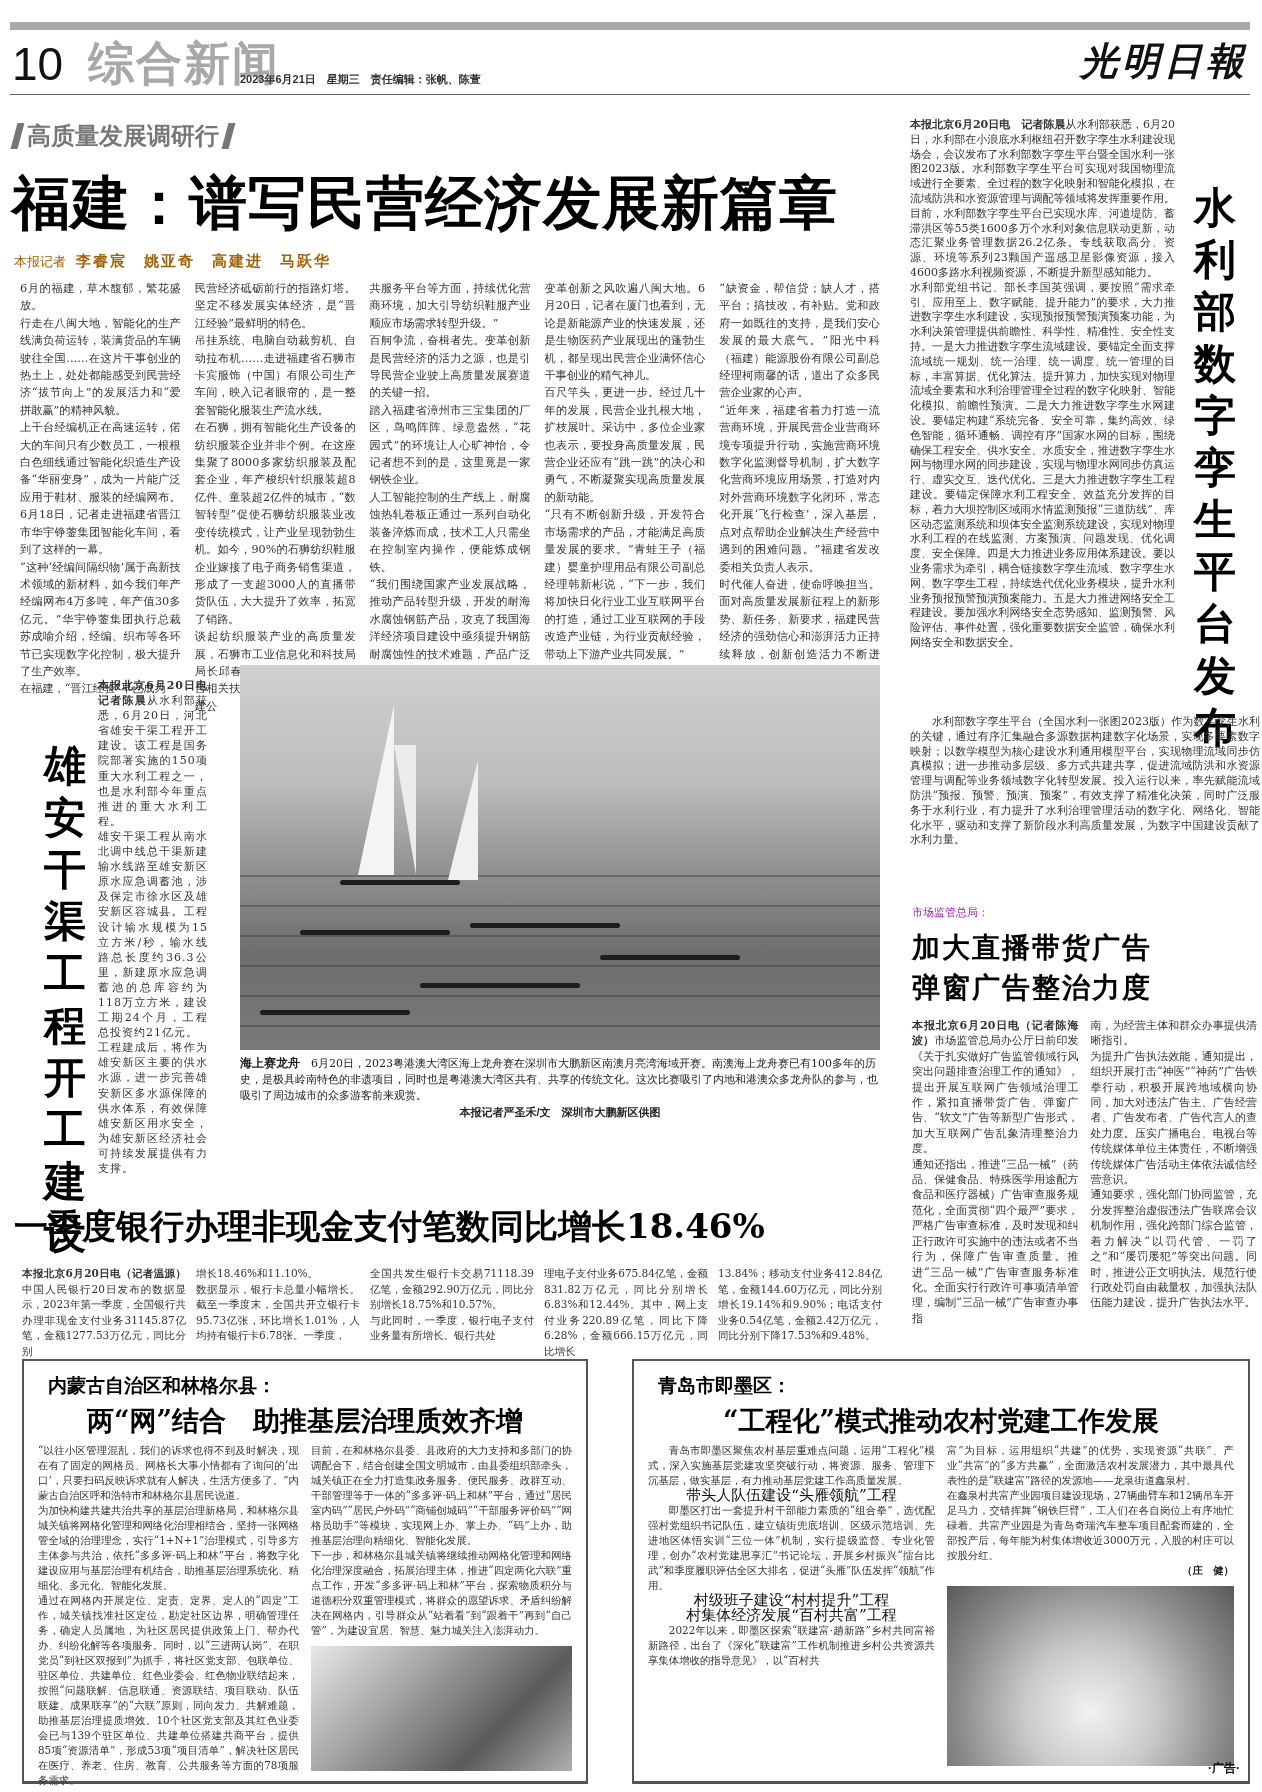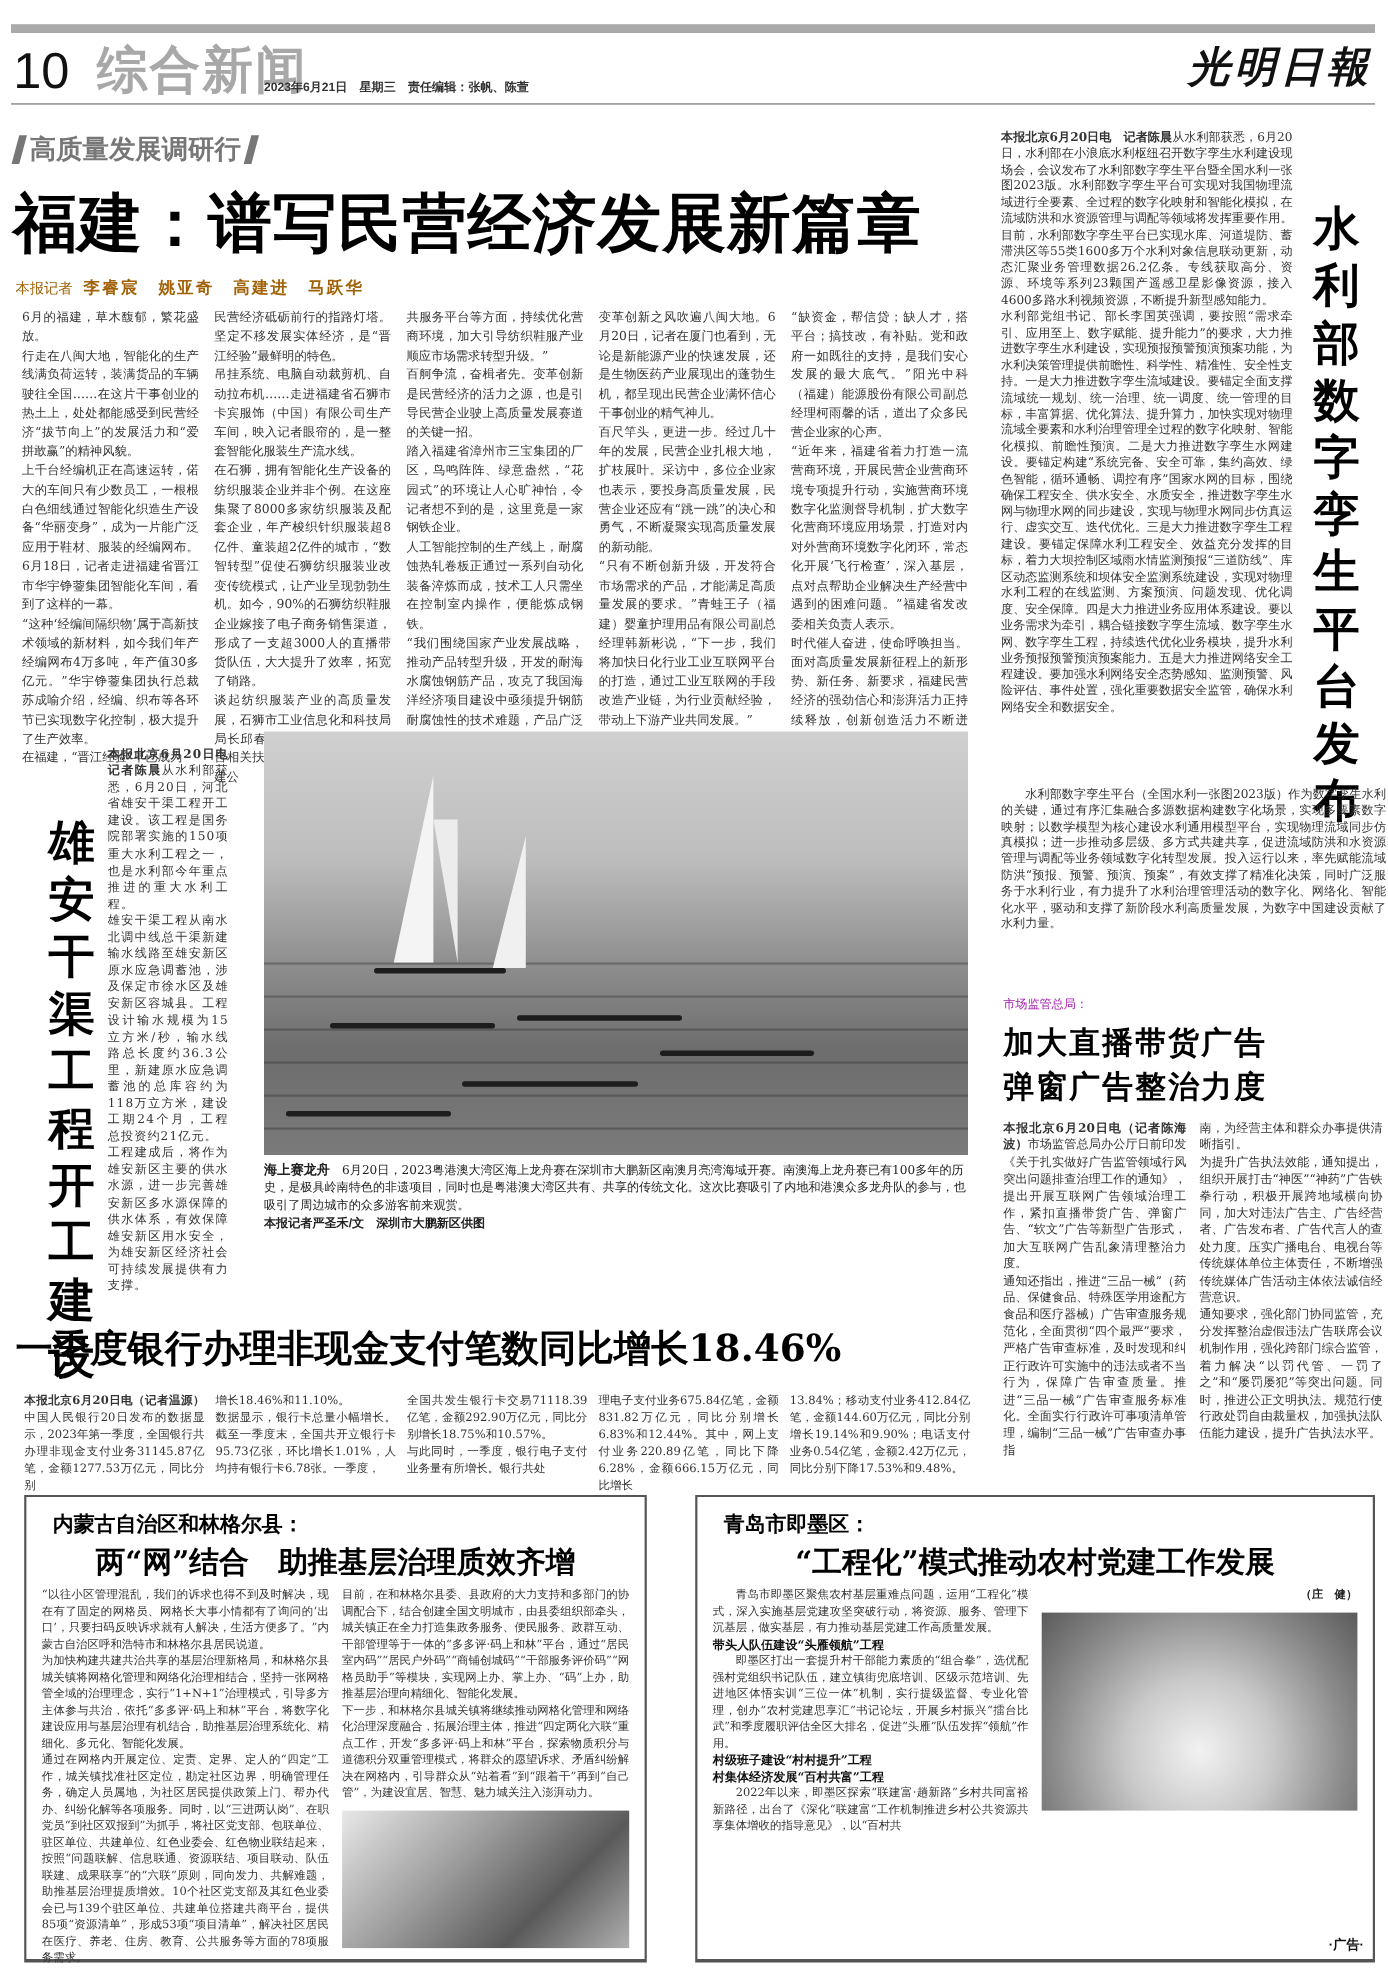--- a/index.html
+++ b/index.html
@@ -33,7 +33,7 @@
 .photo1 .boat{position:absolute;height:5px;background:#1d1d1d;border-radius:3px}
 .cap1{left:240px;top:1055px;width:640px;font-size:11px;line-height:16px}
 .cap1 b{font-size:12px}
-.cap1 .credit{display:block;text-align:left;font-family:"Liberation Sans",sans-serif;font-weight:bold;font-size:11px}
+.cap1 .credit{display:block;text-align:center;font-family:"Liberation Sans",sans-serif;font-weight:bold;font-size:11px}
 .sc-kicker{left:912px;top:905px;font-family:"Liberation Sans",sans-serif;font-size:11px;color:#a21caf}
 .sc-h{left:912px;top:928px;font-size:28px;font-weight:900;line-height:40px;color:#000;letter-spacing:2px}
 .sc-body{left:912px;top:1018px;width:345px;height:290px;grid-template-columns:1fr 1fr;gap:12px;font-size:11px;line-height:15.4px}

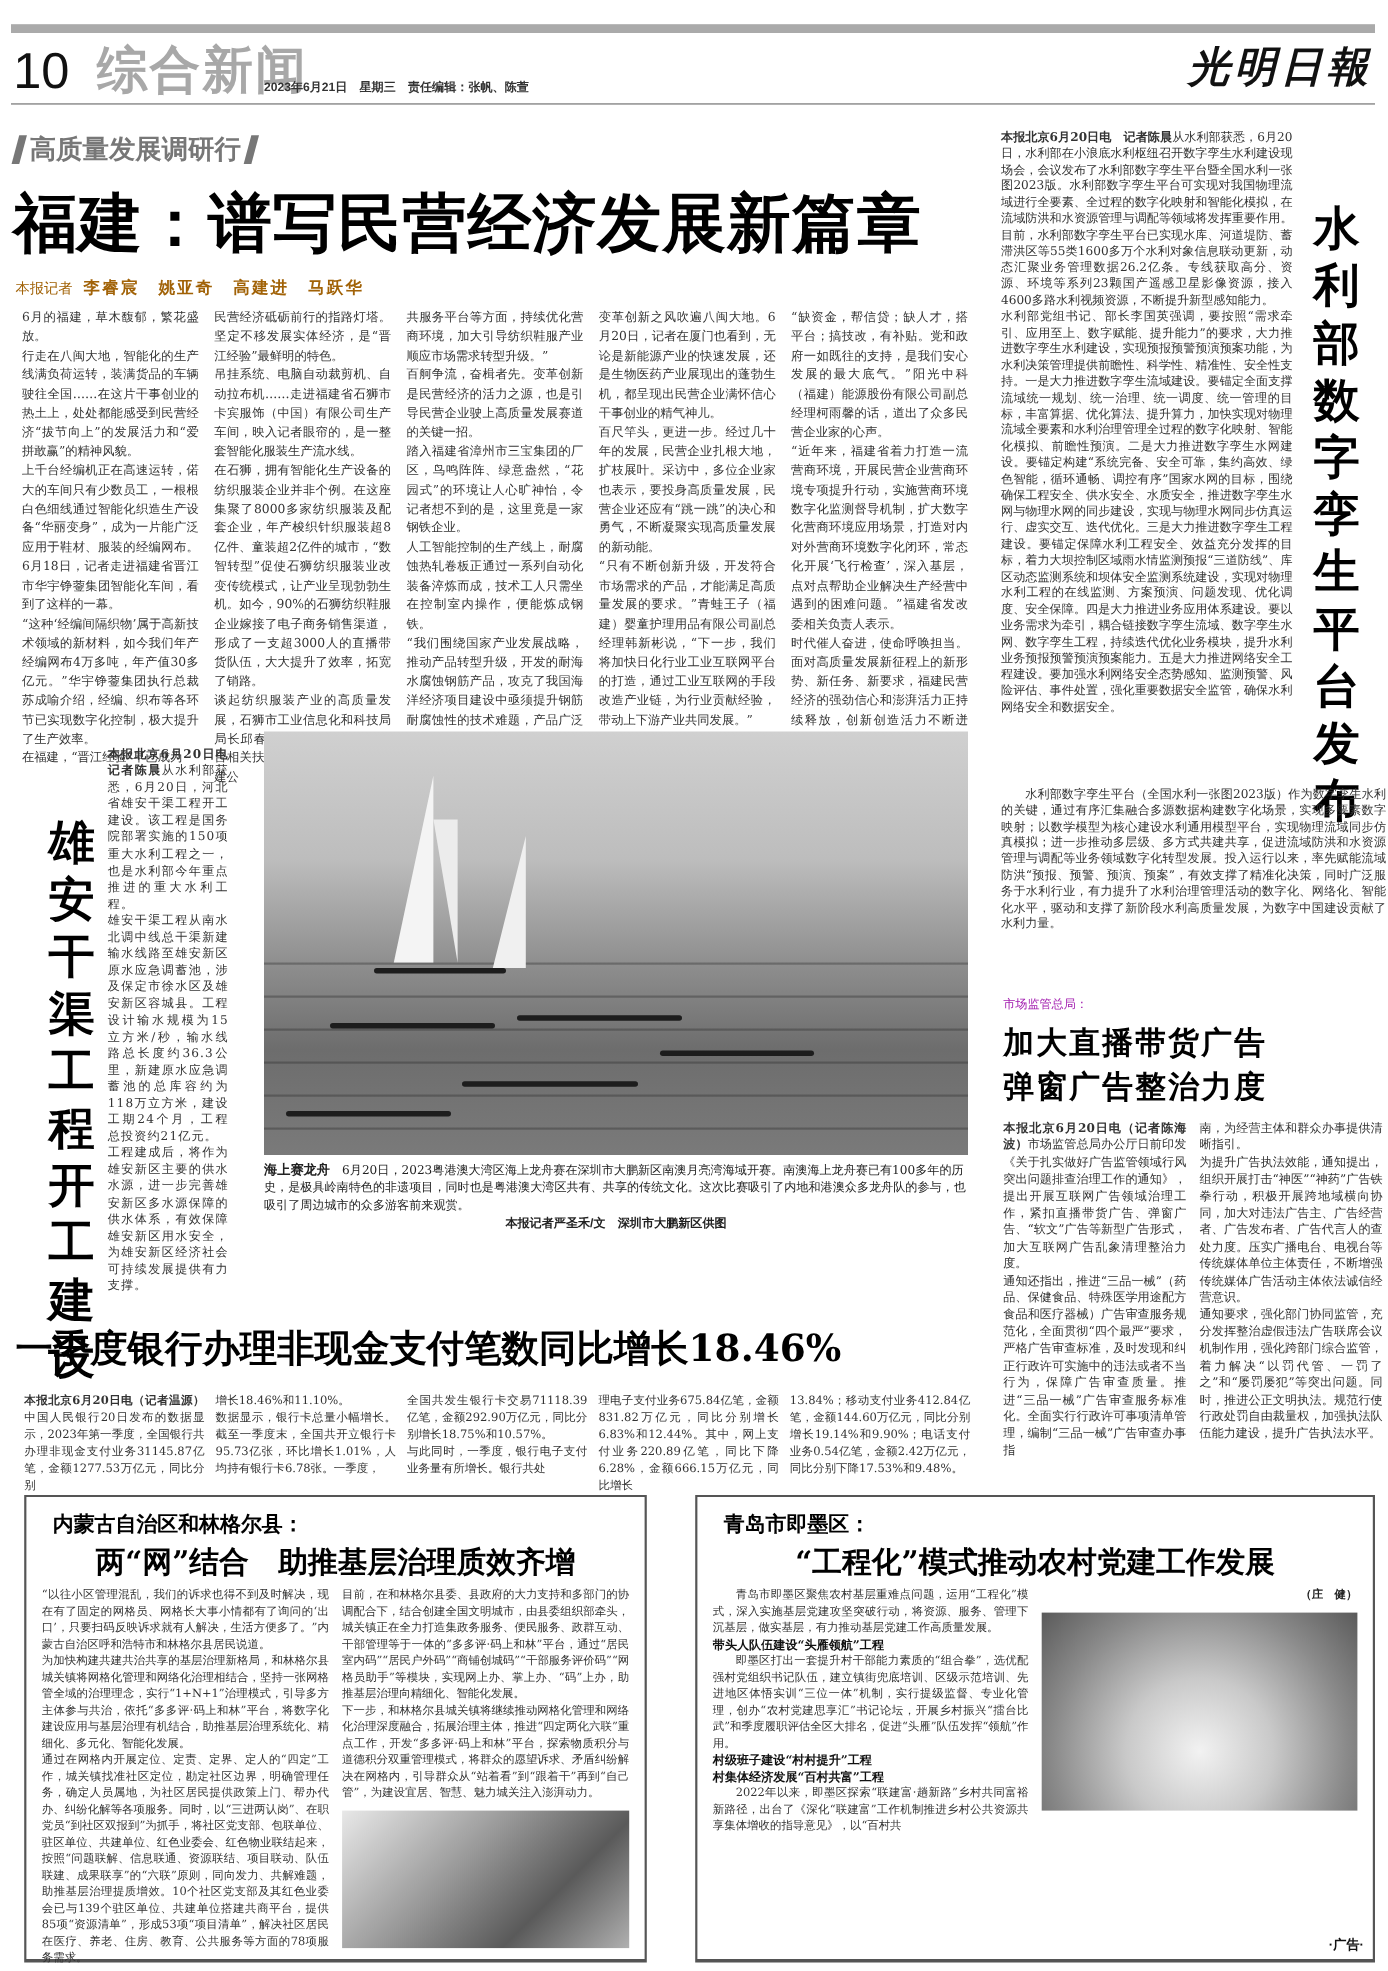--- a/index.html
+++ b/index.html
@@ -182,6 +182,8 @@
       <p>2022年以来，即墨区探索“联建富·趟新路”乡村共同富裕新路径，出台了《深化“联建富”工作机制推进乡村公共资源共享集体增收的指导意见》，以“百村共</p>
     </div>
     <div>
+      <div class="col" style="font-size:10.4px;line-height:15px;white-space:pre-line">富”为目标，运用组织“共建”的优势，实现资源“共联”、产业“共富”的“多方共赢”，全面激活农村发展潜力，其中最具代表性的是“联建富”路径的发源地——龙泉街道鑫泉村。
+在鑫泉村共富产业园项目建设现场，27辆曲臂车和12辆吊车开足马力，交错挥舞“钢铁巨臂”，工人们在各自岗位上有序地忙碌着。共富产业园是为青岛奇瑞汽车整车项目配套而建的，全部投产后，每年能为村集体增收近3000万元，入股的村庄可以按股分红。</div>
       <div class="sign" style="font-size:10.4px">（庄　健）</div>
       <div class="photo3"></div>
     </div>

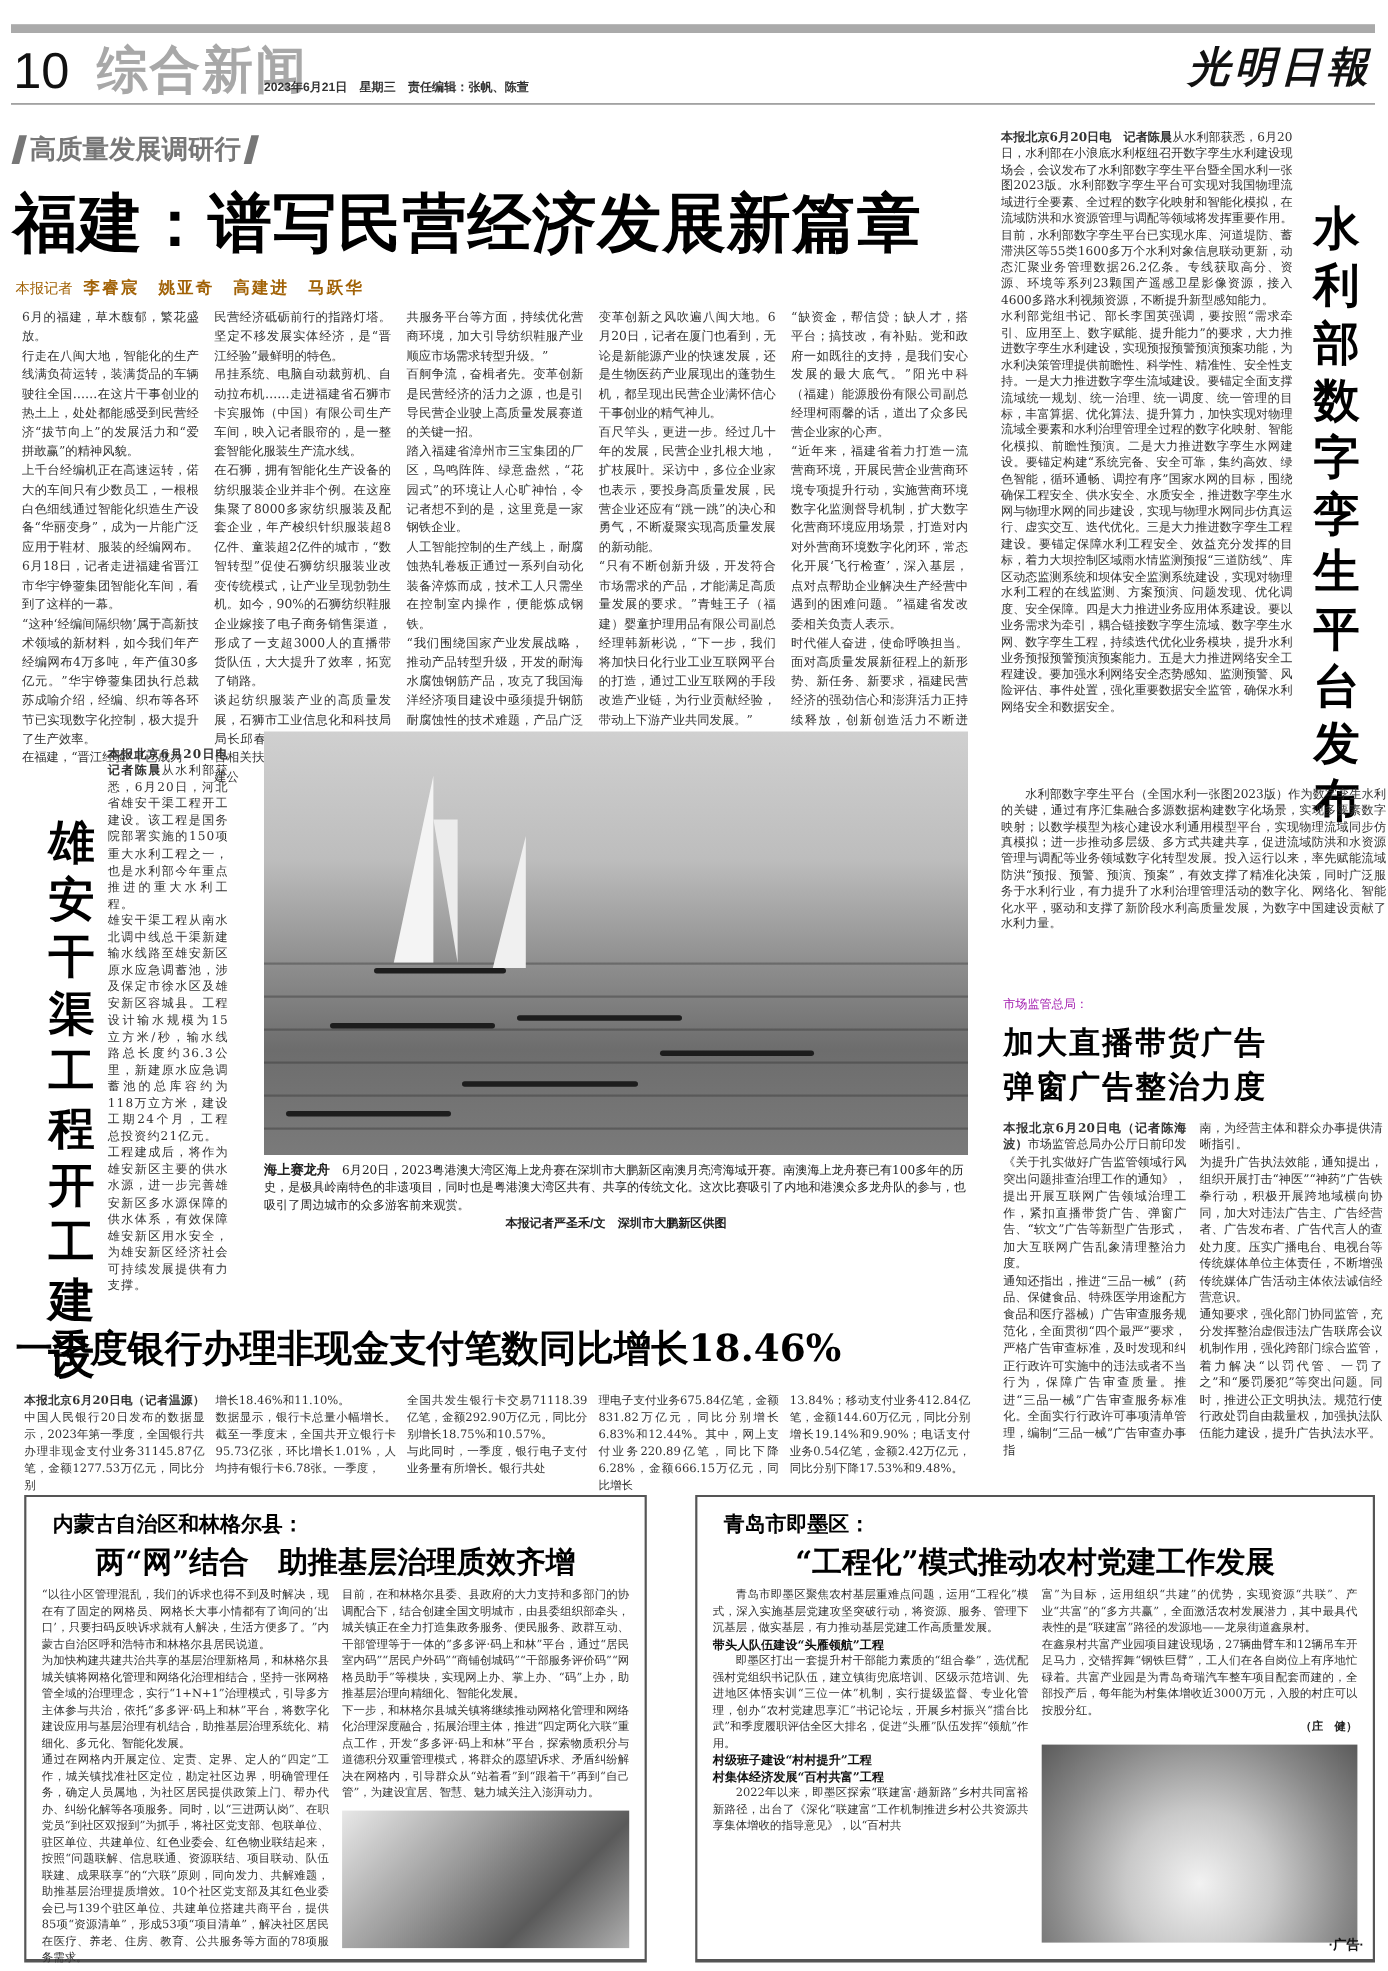--- a/index.html
+++ b/index.html
@@ -45,7 +45,7 @@
 .box-kicker{font-family:"Liberation Sans",sans-serif;font-weight:bold;font-size:19px;color:#000;margin:12px 0 0 24px}
 .box-h{font-size:27px;font-weight:900;color:#000;text-align:center;line-height:36px;margin-top:4px}
 .box-cols{display:grid;grid-template-columns:1fr 1fr;gap:12px;padding:4px 14px 0 14px;font-size:10.4px;line-height:15px}
-.sub{font-weight:bold;font-size:11px;color:#111}
+.sub{text-align:center;font-weight:normal;font-size:15px;color:#111}
 .photo2{width:100%;height:125px;margin-top:8px;background:linear-gradient(135deg,#e8e8e8 0%,#9a9a9a 40%,#5a5a5a 70%,#b0b0b0 100%)}
 .photo3{width:100%;height:180px;margin-top:8px;background:radial-gradient(circle at 50% 70%,#f2f2f2 0%,#c9c9c9 35%,#8a8a8a 70%,#5a5a5a 100%)}
 .ad{position:absolute;right:8px;bottom:4px;font-family:"Liberation Sans",sans-serif;font-weight:bold;font-size:12px;color:#111}

